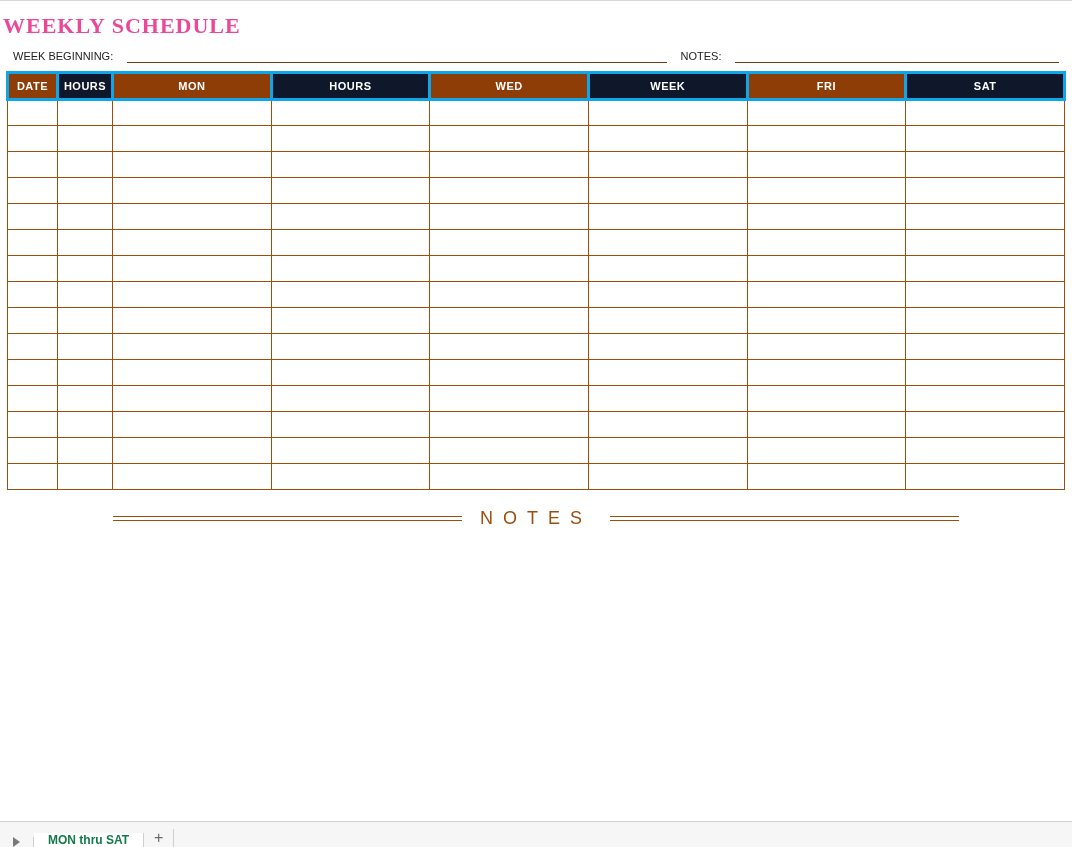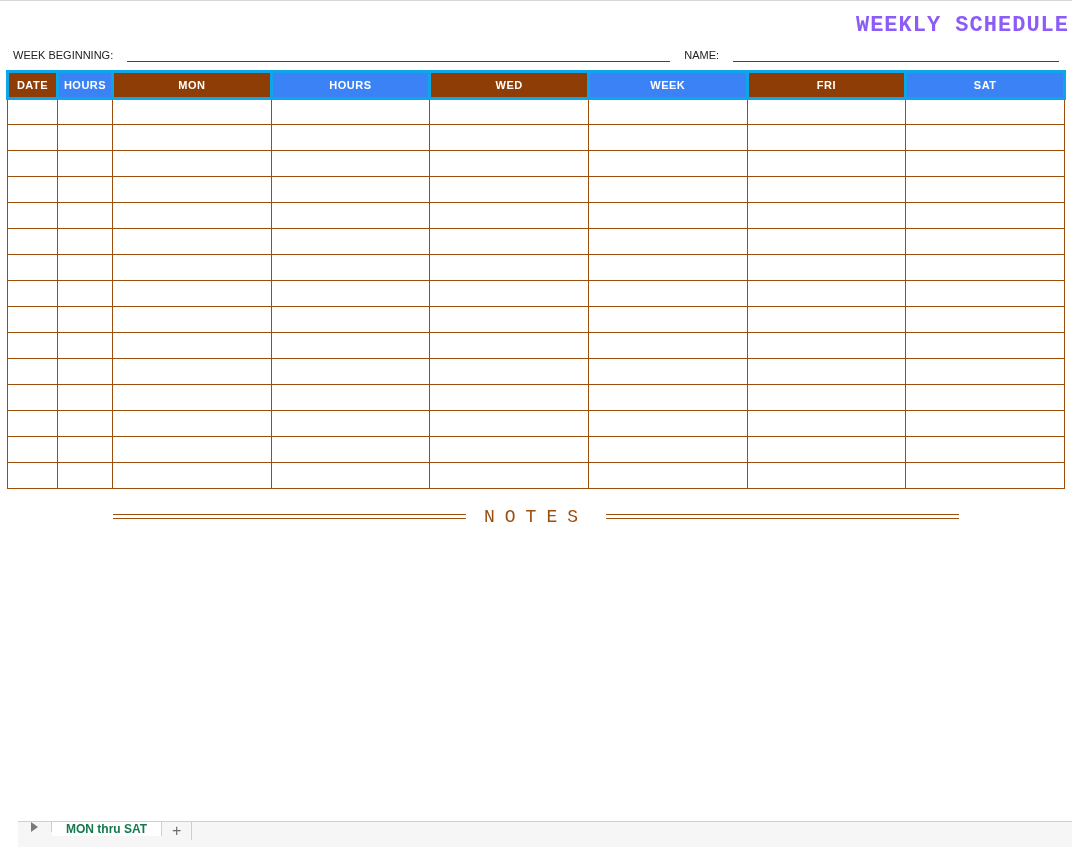--- a/index.html
+++ b/index.html
@@ -17,13 +17,13 @@
     padding: 8px 3px 0 3px;
   }
   .title {
-    text-align: right;
+    text-align: left;
     font-size: 22px;
     font-weight: 700;
-    color: #8b5cf6;
+    color: #ec4899;
     letter-spacing: 1px;
     margin: 4px 0 10px 0;
-    font-family: Liberation Mono, monospace;
+    font-family: Liberation Serif, serif;
   }
   .meta-row {
     display: flex;

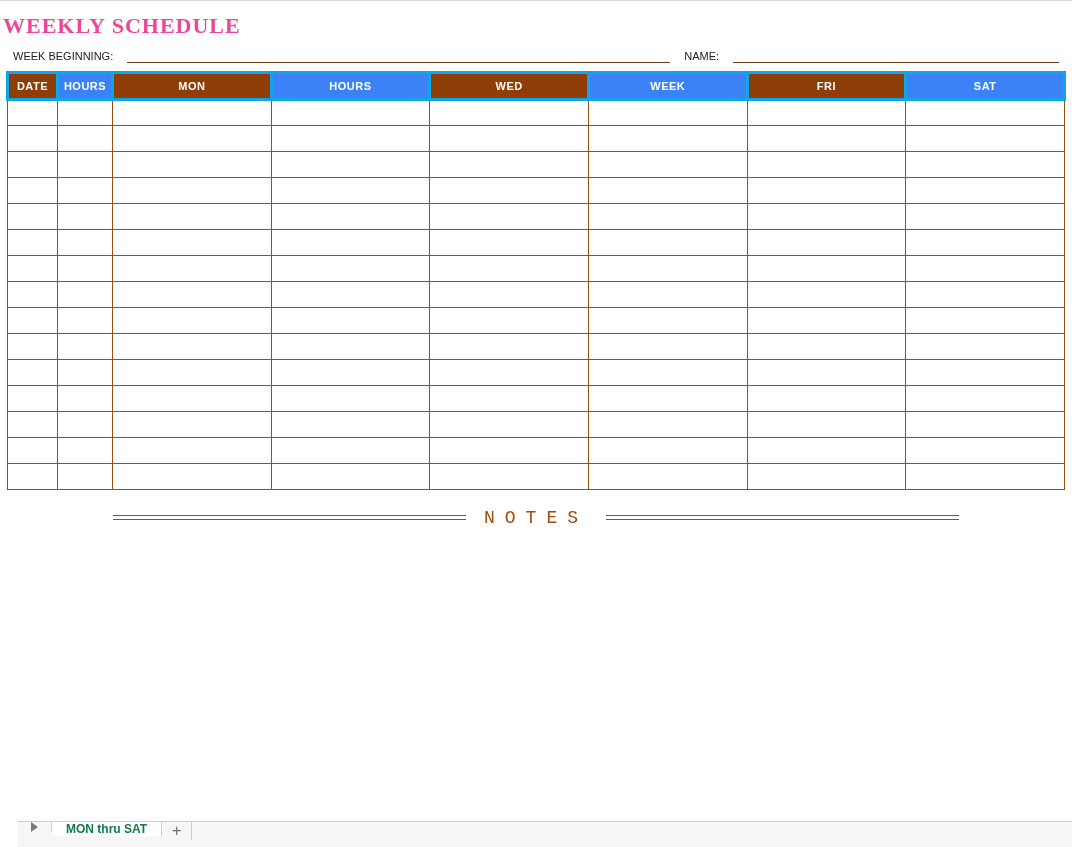--- a/index.html
+++ b/index.html
@@ -150,7 +150,7 @@
   <div class="meta-row">
     <span class="meta-label">WEEK BEGINNING:</span>
     <span class="meta-line"></span>
-    <span class="meta-label">NAME:</span>
+    <span class="meta-label">NOTES:</span>
     <span class="meta-line" style="flex:0.6"></span>
   </div>
 

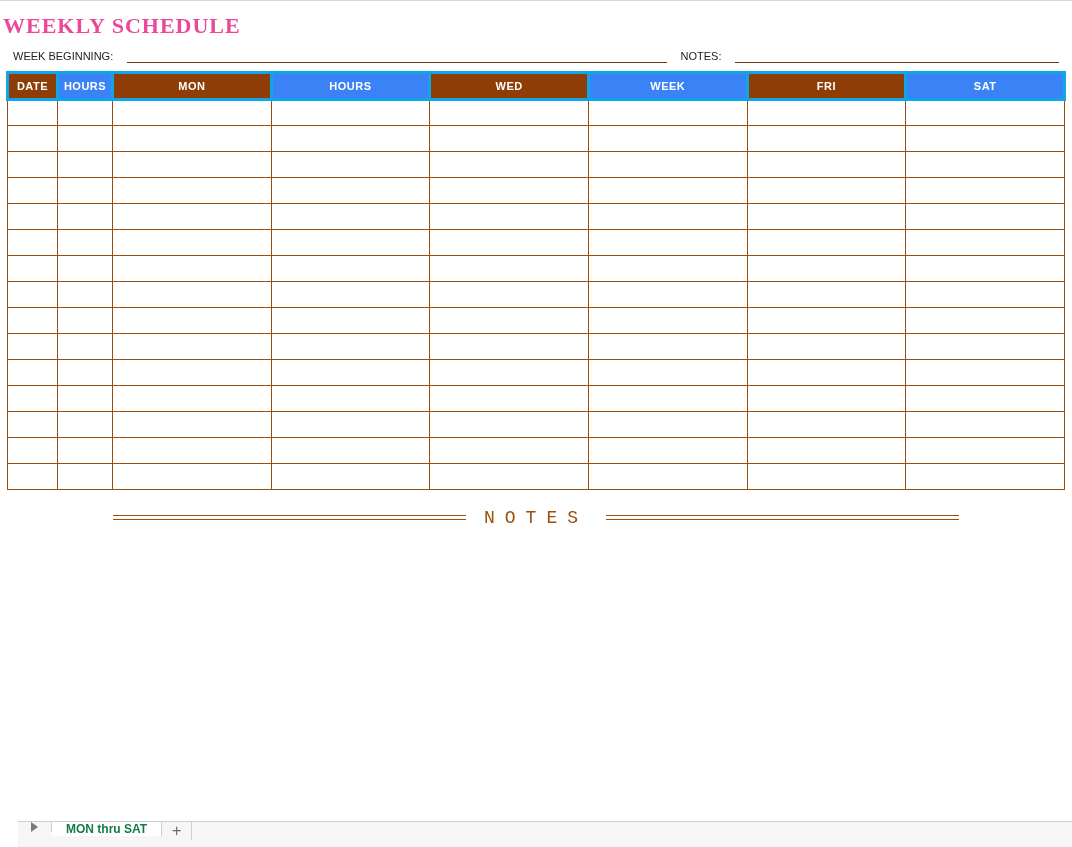--- a/index.html
+++ b/index.html
@@ -65,7 +65,7 @@
   col.day   { width: auto; }
 
   .th-dark  { background: #8e3d07; }
-  .th-light { background: #3b82f6; }
+  .th-light { background: #0f172a; }
 
   .notes-wrap {
     margin: 18px 110px 0 110px;

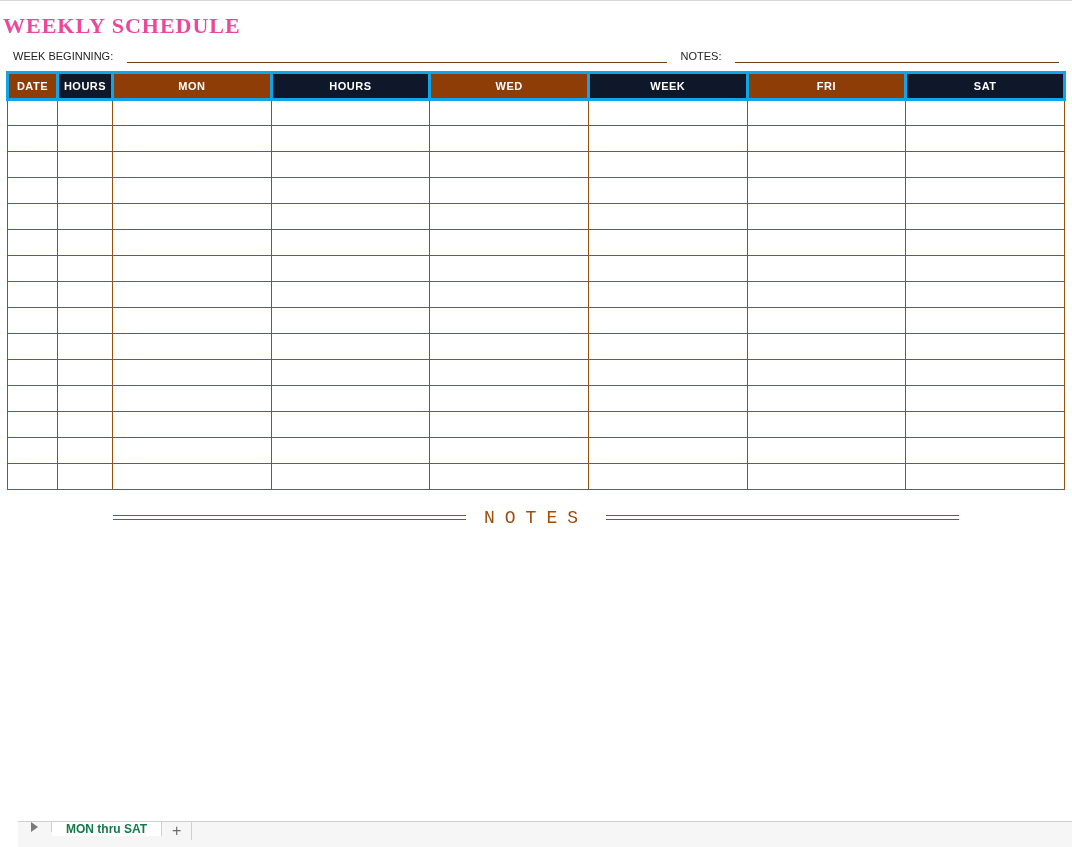--- a/index.html
+++ b/index.html
@@ -91,7 +91,7 @@
     color: #9c4e0d;
     font-size: 18px;
     letter-spacing: 10px;
-    font-family: Liberation Mono, monospace;
+    font-family: Liberation Sans, sans-serif;
   }
 
   

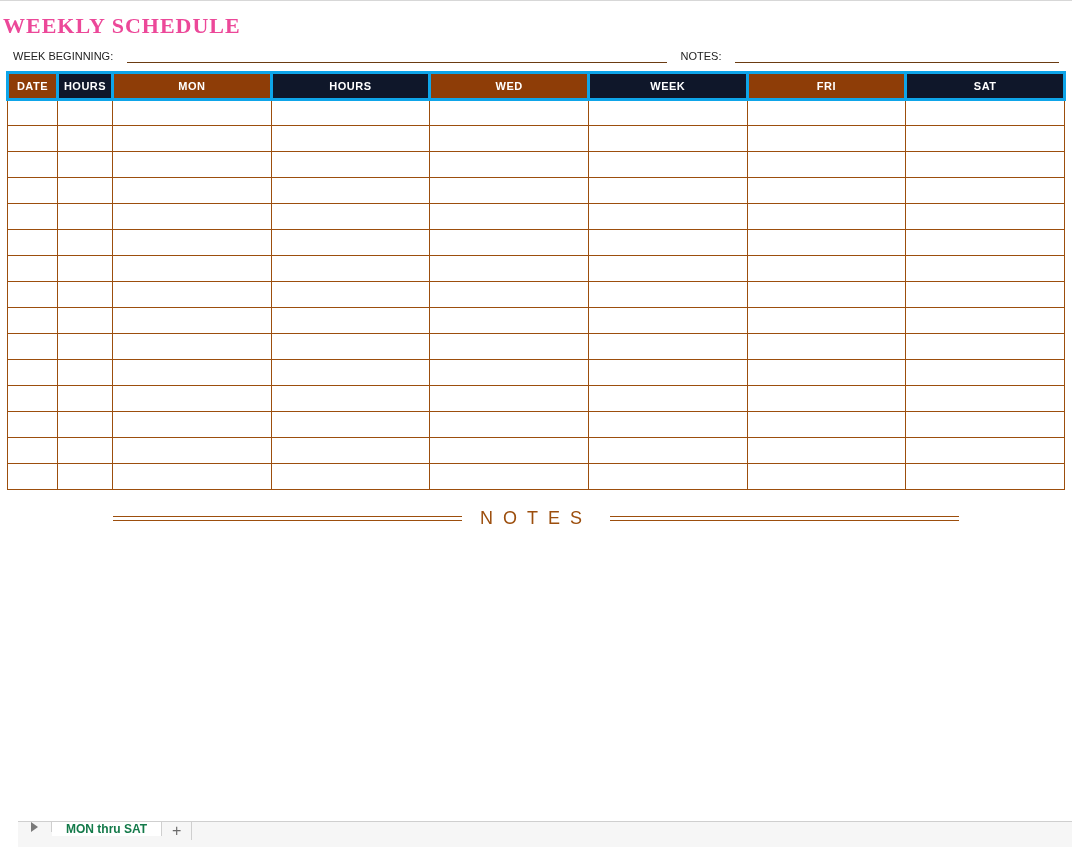--- a/index.html
+++ b/index.html
@@ -97,12 +97,12 @@
   
   .tabbar {
     position: absolute;
-    left: 18px; right: 0; bottom: 0;
+    left: 0; right: 0; bottom: 0;
     height: 26px;
     background: #f6f6f6;
     border-top: 1px solid #cfcfcf;
     display: flex;
-    align-items: flex-start;
+    align-items: flex-end;
     font-size: 12px;
   }
   .tab-nav {

